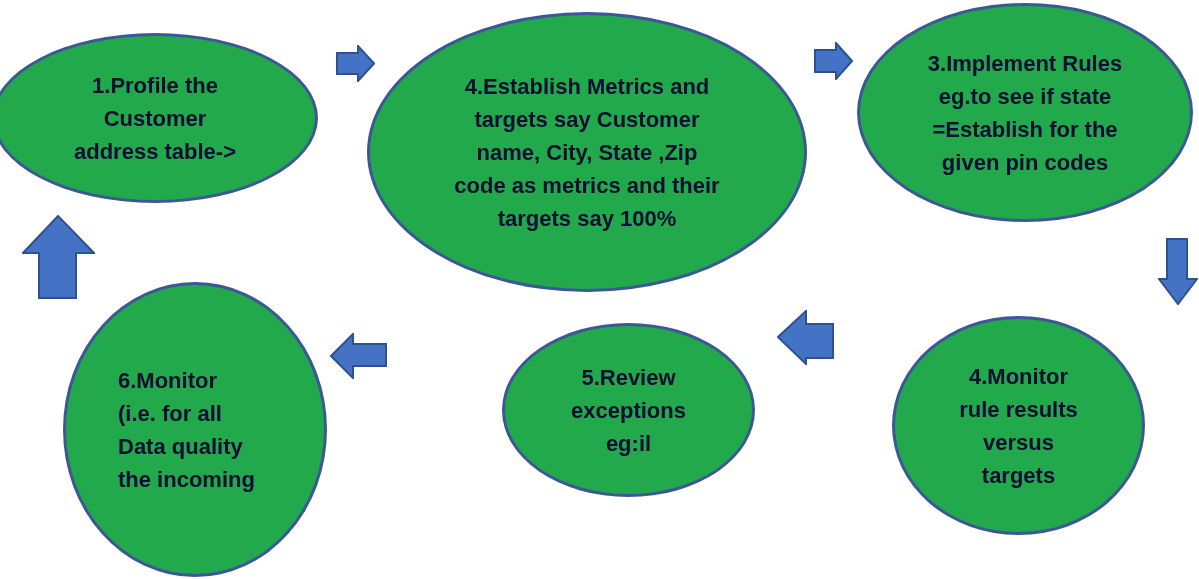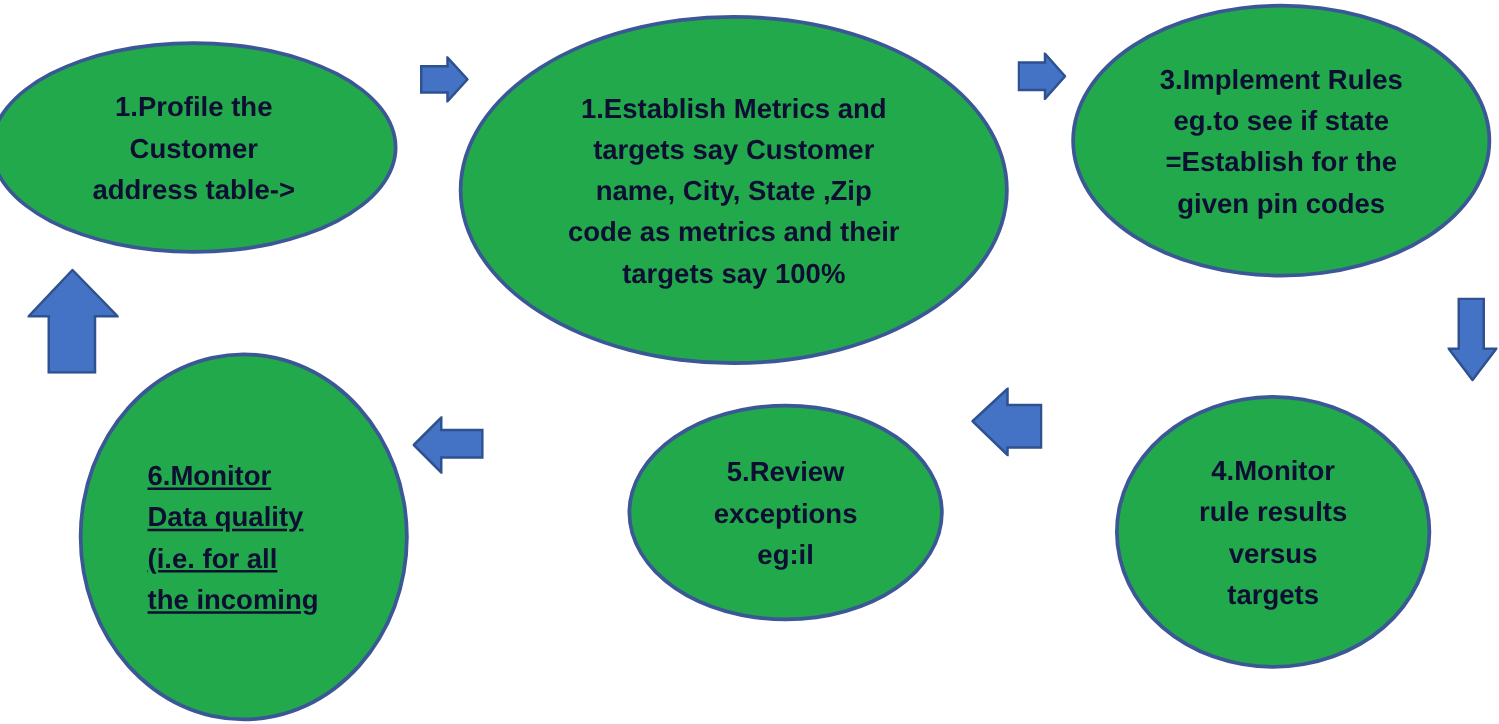--- a/index.html
+++ b/index.html
@@ -70,7 +70,7 @@
   </div>
 
   <div class="node" id="node-step-2">
-    <div class="line">1.Establish Metrics and</div>
+    <div class="line">4.Establish Metrics and</div>
     <div class="line">targets say Customer</div>
     <div class="line">name, City, State ,Zip</div>
     <div class="line">code as metrics and their</div>

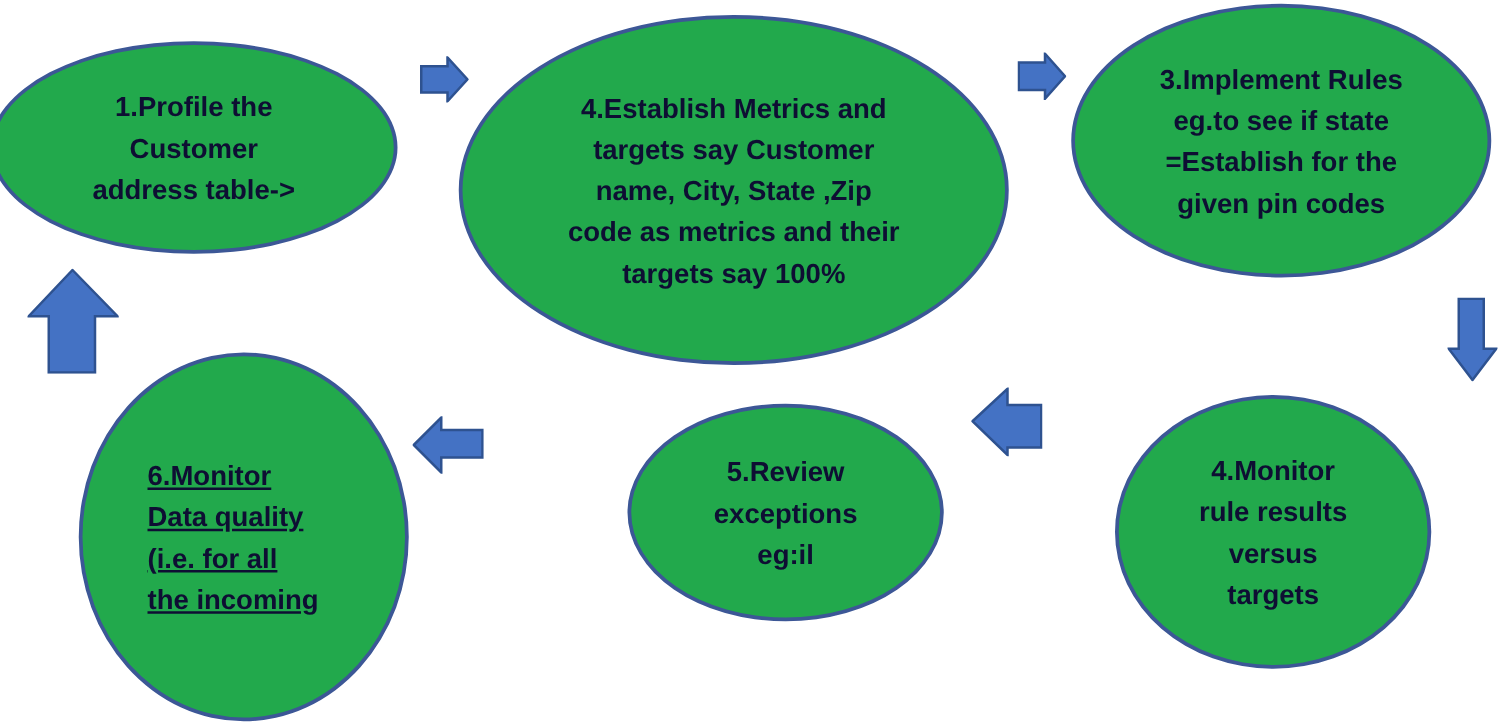--- a/index.html
+++ b/index.html
@@ -42,7 +42,6 @@
     align-items: flex-start;
     text-align: right;
     padding-left: 52px;
-    text-decoration: underline;
   }
   .arrow { position: absolute; display: block; }
   .arrow polygon {

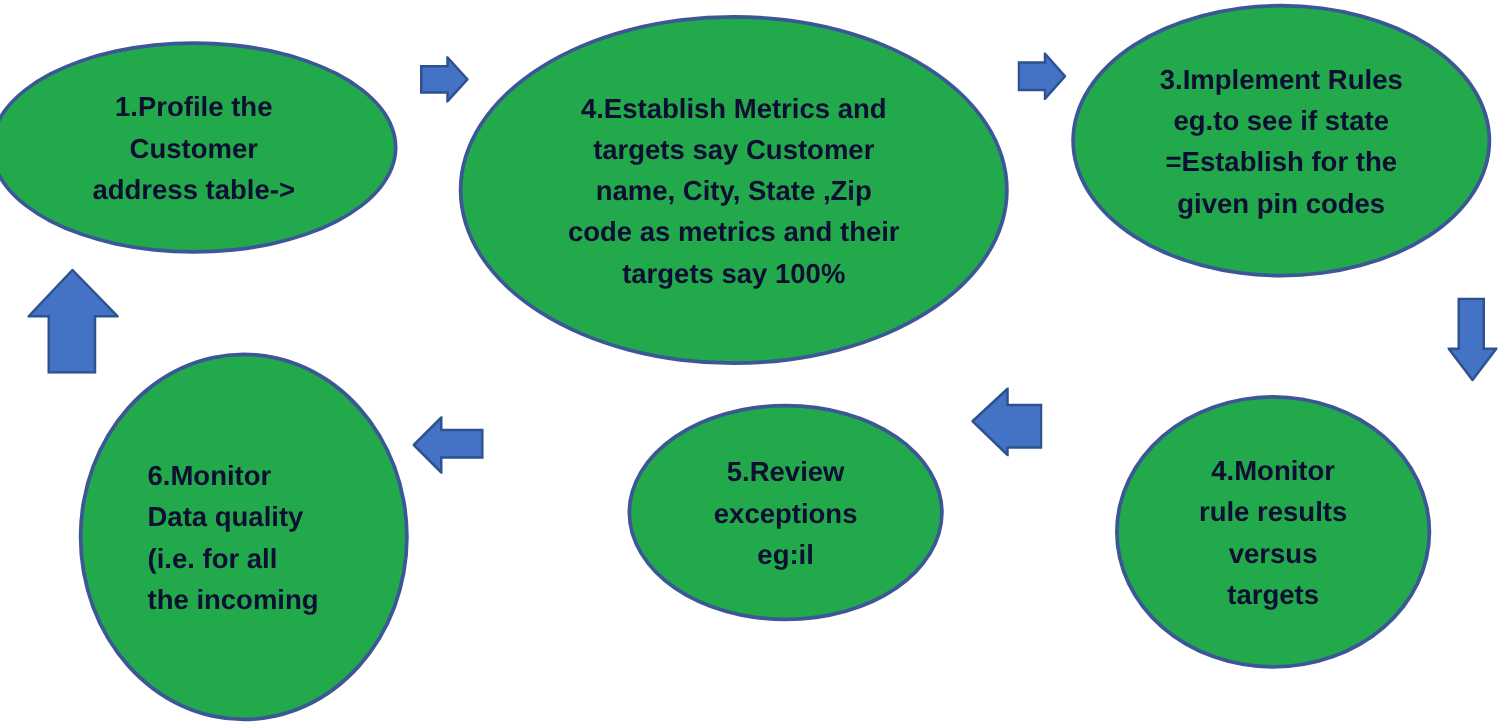--- a/index.html
+++ b/index.html
@@ -98,8 +98,8 @@
 
   <div class="node" id="node-step-6">
     <div class="line">6.Monitor</div>
+    <div class="line">(i.e. for all</div>
     <div class="line">Data quality</div>
-    <div class="line">(i.e. for all</div>
     <div class="line">the incoming</div>
   </div>
 

